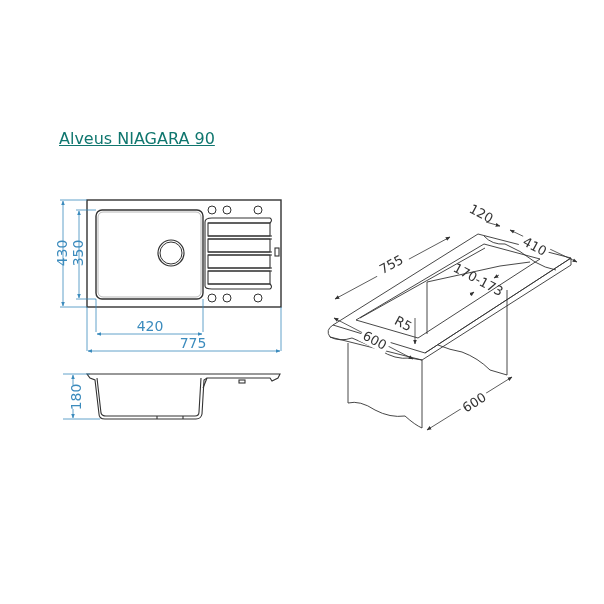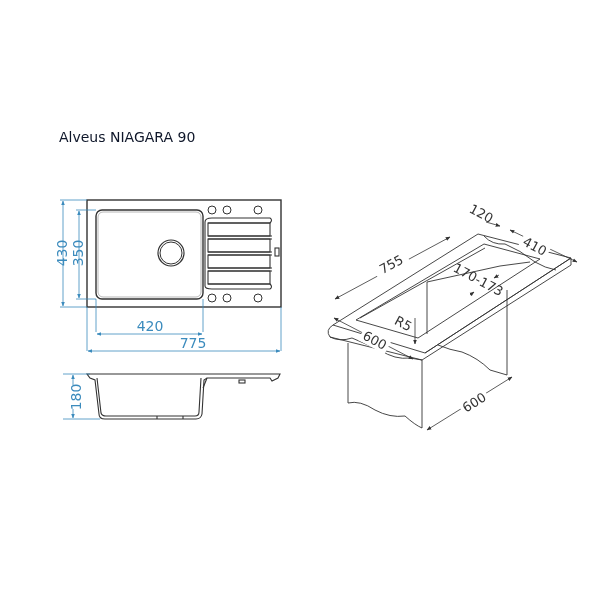--- a/index.html
+++ b/index.html
@@ -4,7 +4,7 @@
 <style>
   html, body { margin: 0; padding: 0; background: #ffffff; }
   body { width: 604px; height: 604px; position: relative; overflow: hidden; font-family: "DejaVu Sans", sans-serif; }
-  .title { position: absolute; left: 59px; top: 129px; font-size: 14px; color: #0f172a; letter-spacing: 0px; }
+  .title { position: absolute; left: 59px; top: 129px; font-size: 16px; color: #0f766e; letter-spacing: 0px; text-decoration: underline; }
   svg { position: absolute; left: 0; top: 0; }
   .dim { fill: #3b8bbd; font-family: "DejaVu Sans", sans-serif; font-size: 14px; }
   .iso-label { fill: #333; font-family: "DejaVu Sans", sans-serif; font-size: 13px; }

